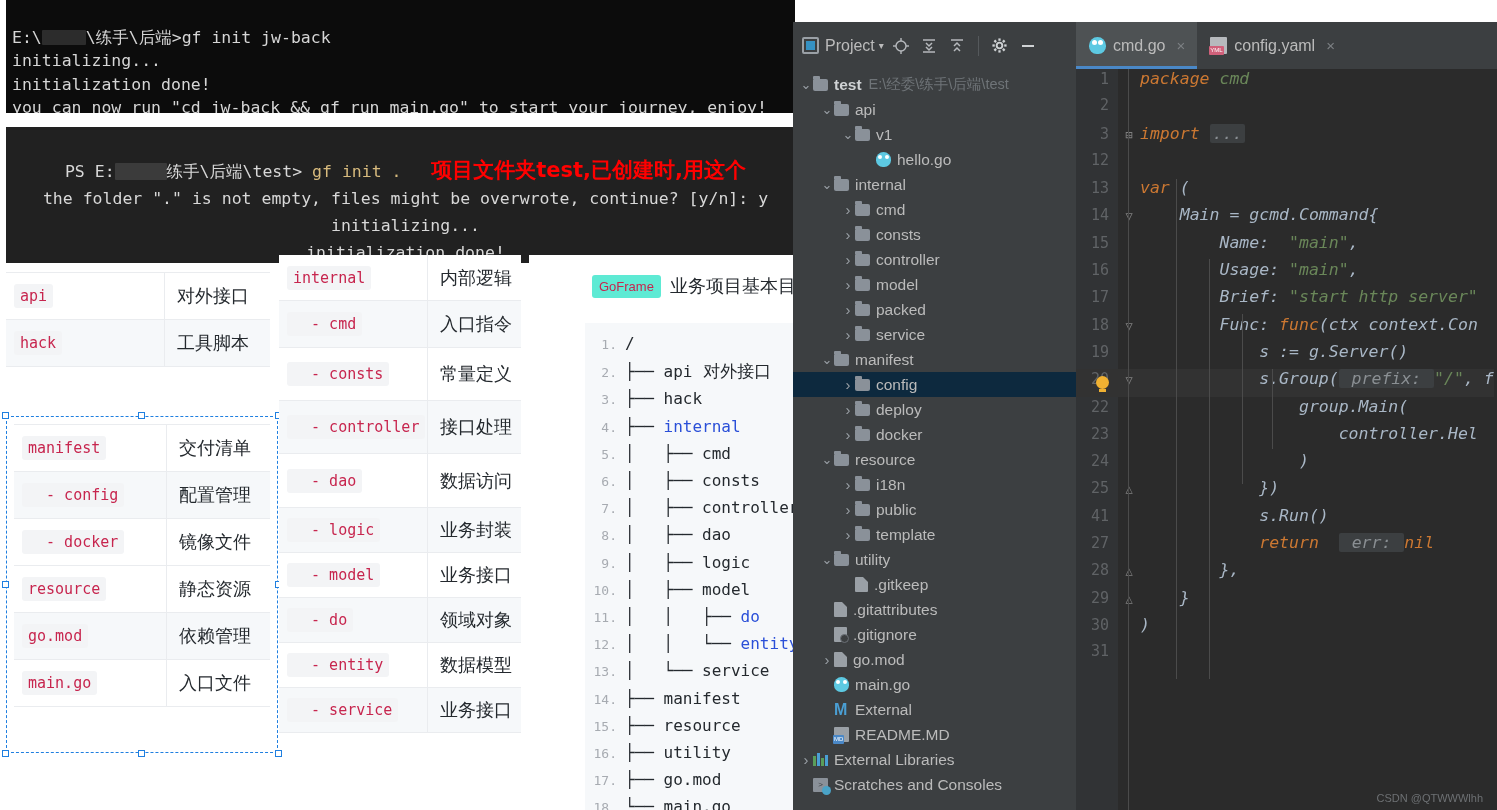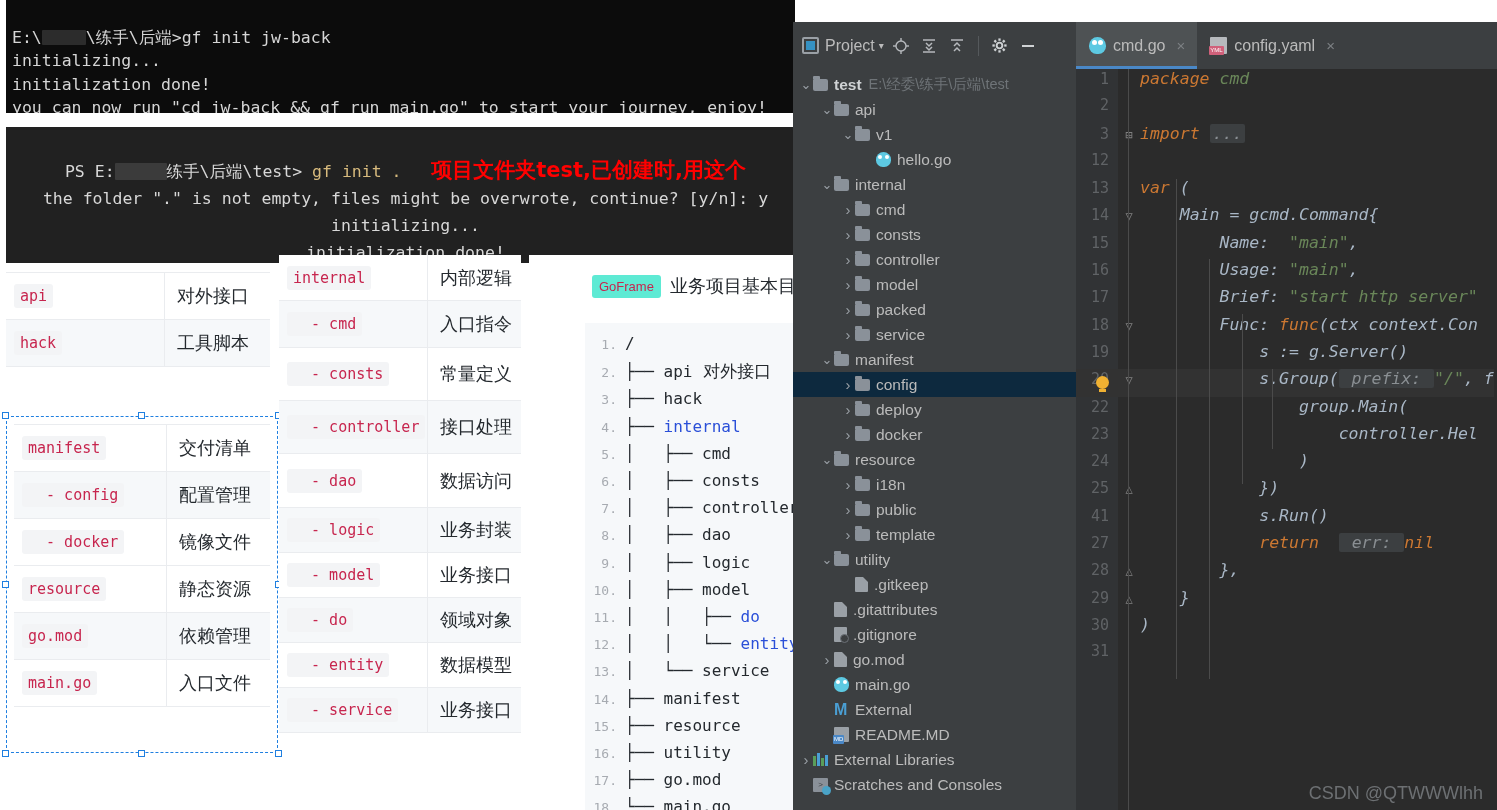--- a/index.html
+++ b/index.html
@@ -294,7 +294,7 @@
 
   #watermark {
     position:absolute; right:14px; bottom:6px;
-    color:#6d7073; font-size:18px;
+    color:#6d7073; font-size:11px;
     font-family:"Liberation Sans", sans-serif;
   }
 

